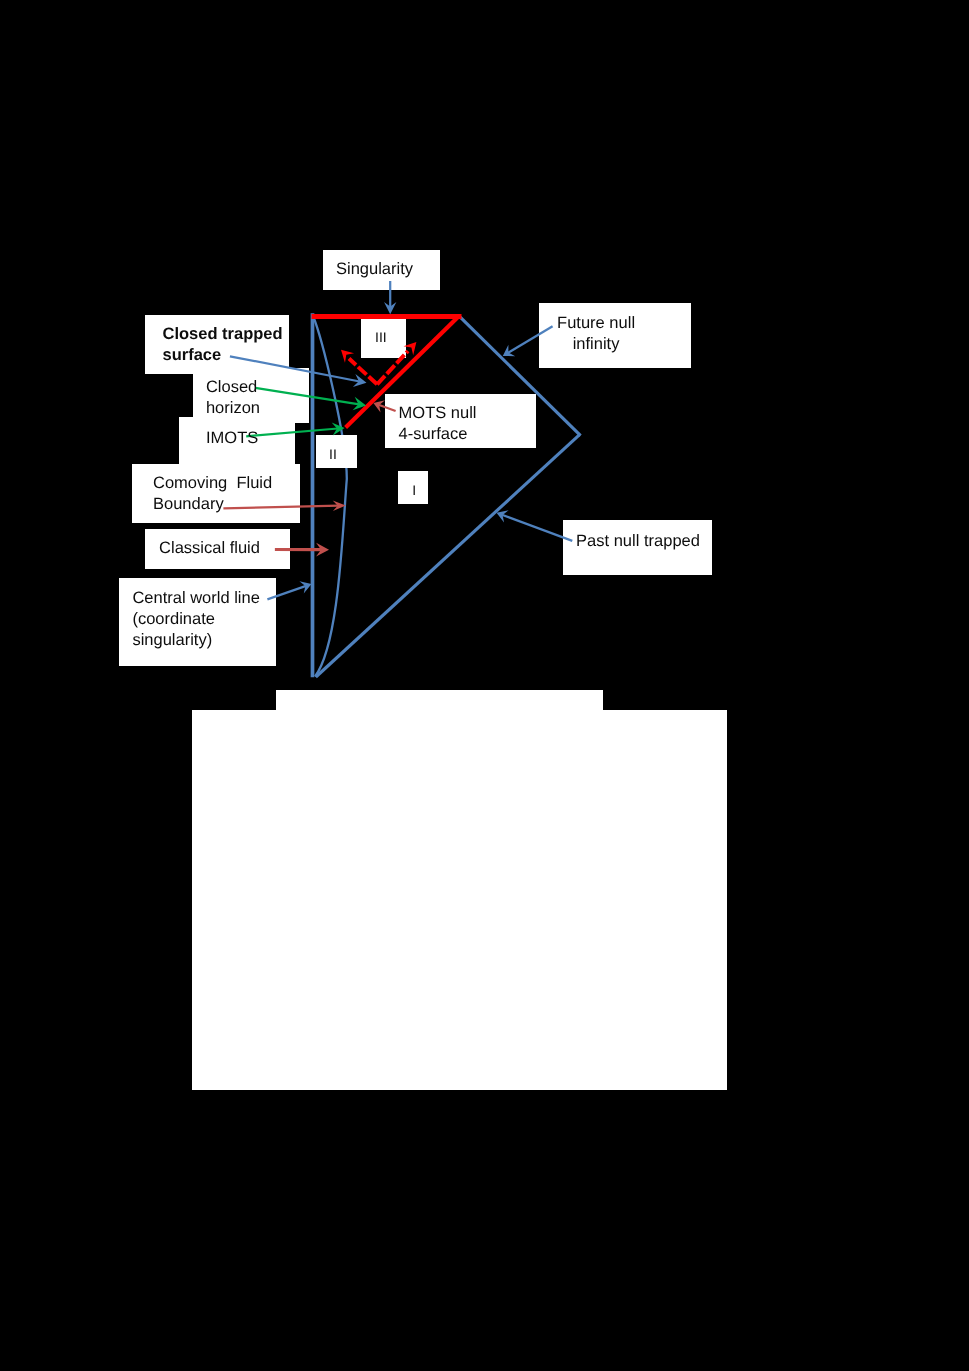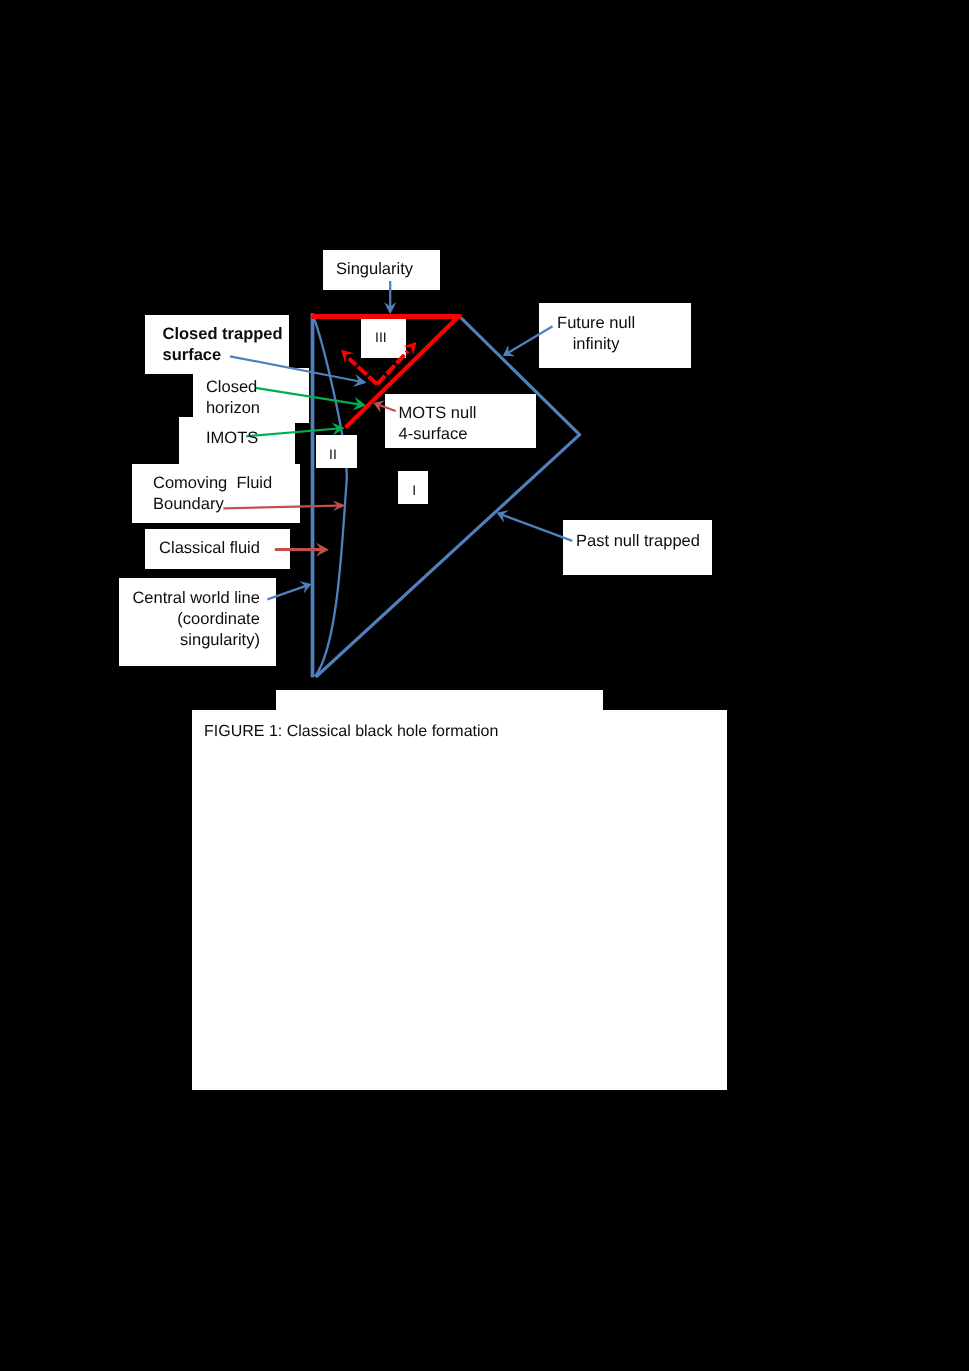--- a/index.html
+++ b/index.html
@@ -111,7 +111,7 @@
   <div class="txt" style="left:153px;top:472.7px;">Comoving  Fluid
 Boundary</div>
   <div class="txt" style="left:159.1px;top:538.2px;">Classical fluid</div>
-  <div class="txt" style="left:132.4px;top:587.8px;text-align:right;">Central world line
+  <div class="txt" style="left:132.4px;top:587.8px;">Central world line
 (coordinate
 singularity)</div>
   <div class="romantxt" style="left:375px;top:327.3px;">III</div>

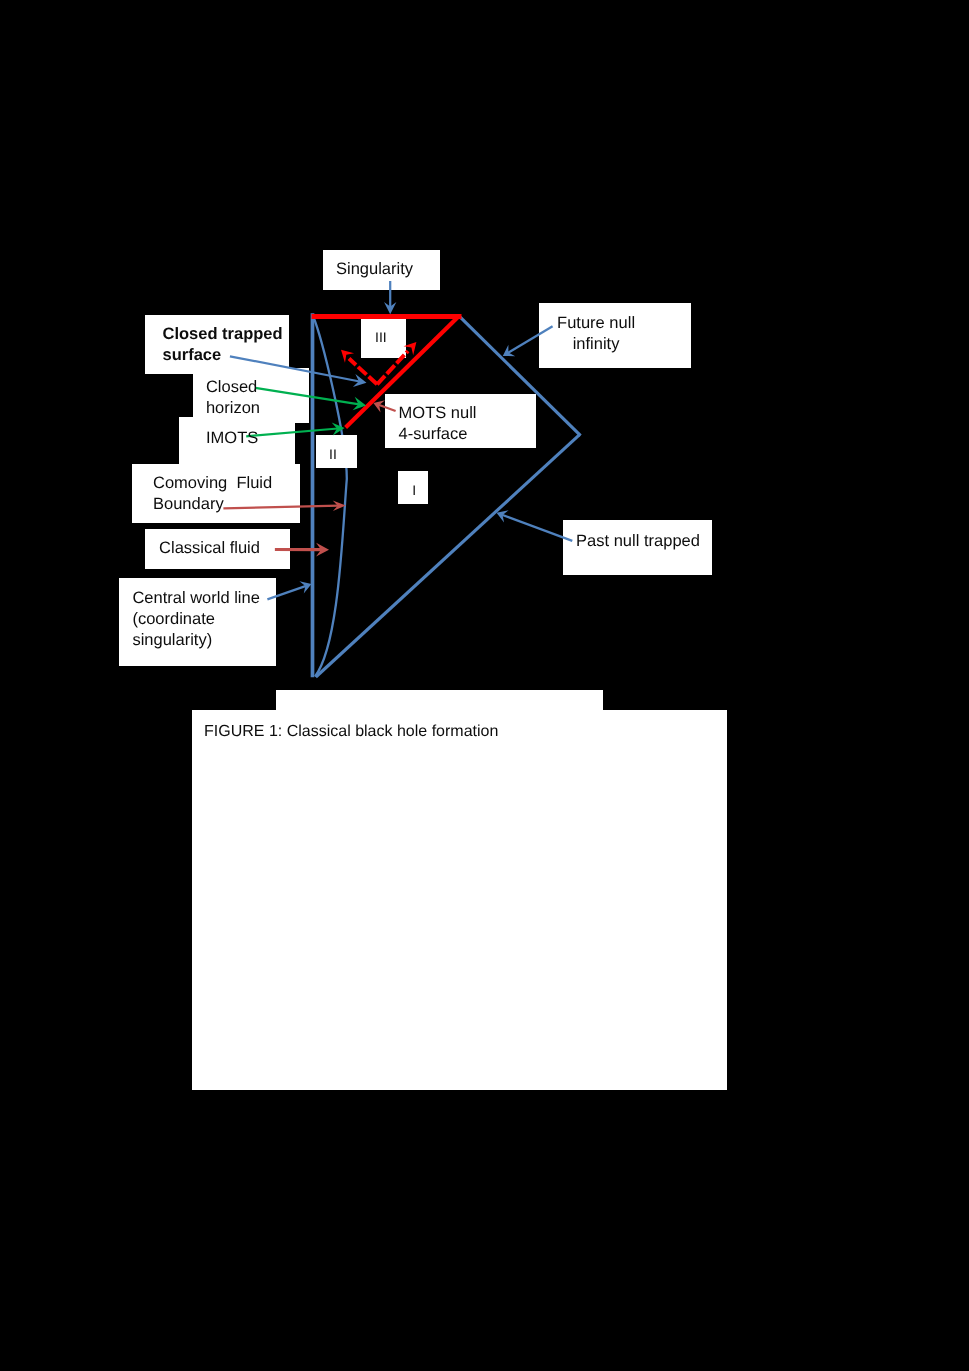--- a/index.html
+++ b/index.html
@@ -120,7 +120,6 @@
 
   <div class="box" style="left:276px;top:690px;width:327px;height:21px;"></div>
   <div class="box" style="left:192px;top:710px;width:535px;height:380px;"></div>
-  <div class="caption" style="left:204px;top:721.2px;">FIGURE 1: Classical black hole formation</div>
 
 </div>
 

